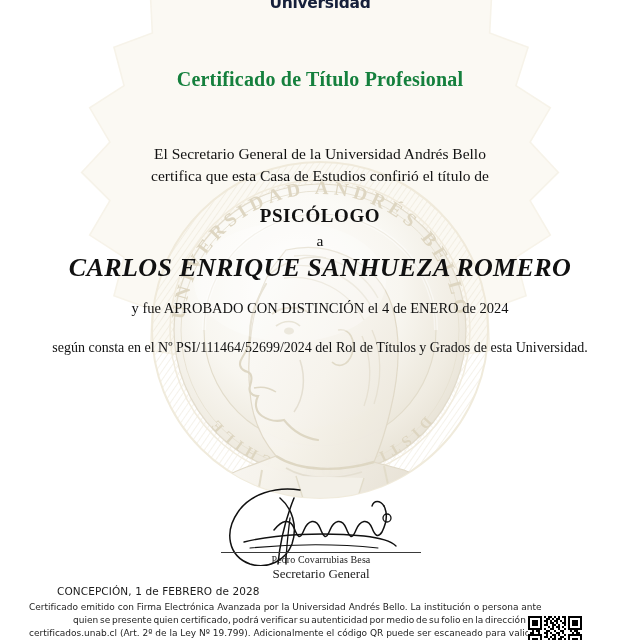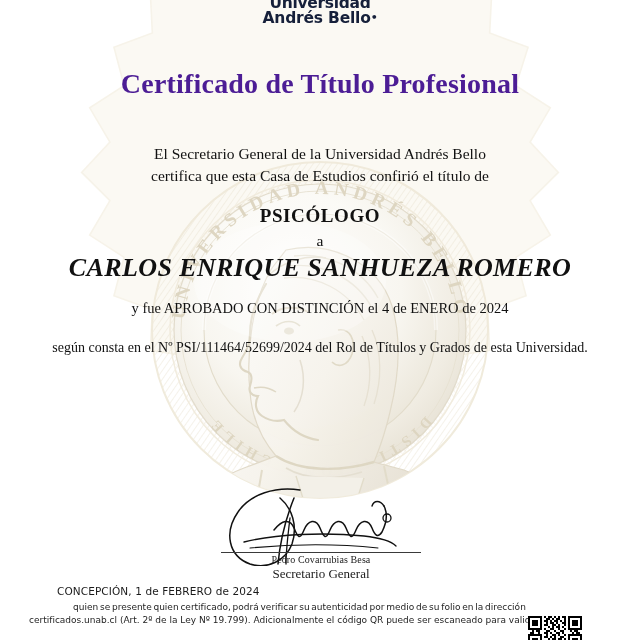--- a/index.html
+++ b/index.html
@@ -319,7 +319,6 @@
 
 <div id="logo-block">
   <div class="logo-line l1">Universidad</div>
-  <div class="logo-line l2"><span>Andrés Bello</span><span class="reg-dot">•</span></div>
 </div>
 
 <div class="center-row" id="cert-title">Certificado de Título Profesional</div>

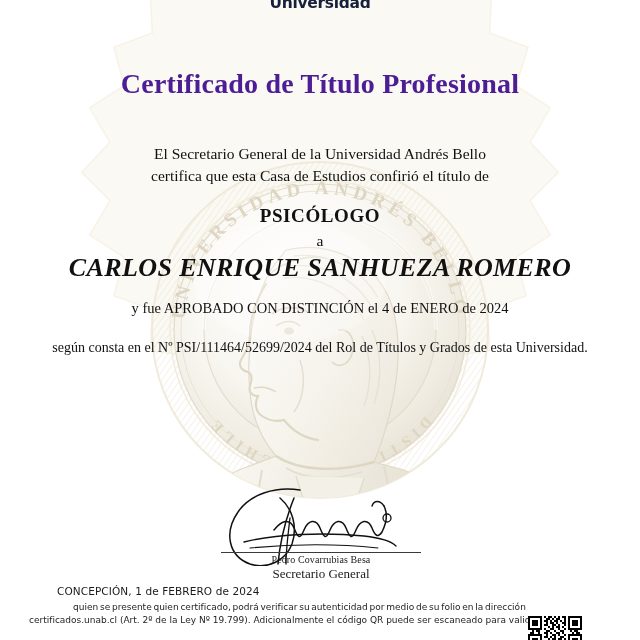--- a/index.html
+++ b/index.html
@@ -63,10 +63,10 @@
 
   #cert-title {
     top: 68px;
-    font-size: 28px;
+    font-size: 20px;
     font-weight: 700;
     letter-spacing: 0.2px;
-    color: #4c1d95;
+    color: #15803d;
   }
 
   #intro-line-1 { top: 145px; font-size: 15.5px; }

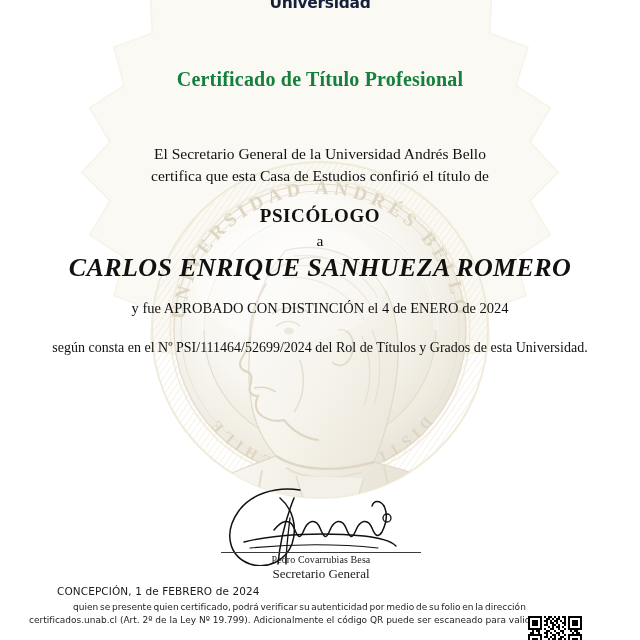--- a/index.html
+++ b/index.html
@@ -363,7 +363,7 @@
   <div id="sig-role">Secretario General</div>
 </div>
 
-<div id="place-date">CONCEPCIÓN, 1 de FEBRERO de 2024</div>
+<div id="place-date">CONCEPCIÓN, 1 de FEBRERO de 2028</div>
 
 <div id="legal-block">
   <span class="legal-line justify" id="legal-line-2">

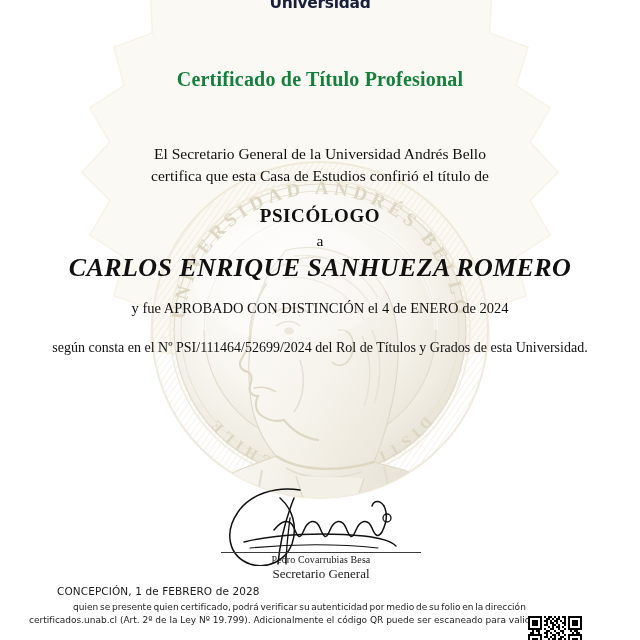--- a/index.html
+++ b/index.html
@@ -366,6 +366,7 @@
 <div id="place-date">CONCEPCIÓN, 1 de FEBRERO de 2028</div>
 
 <div id="legal-block">
+  <span class="legal-line">Certificado emitido con Firma Electrónica Avanzada por la Universidad Andrés Bello. La institución o persona ante</span>
   <span class="legal-line justify" id="legal-line-2">
       <span>quien</span>
       <span>se</span>

